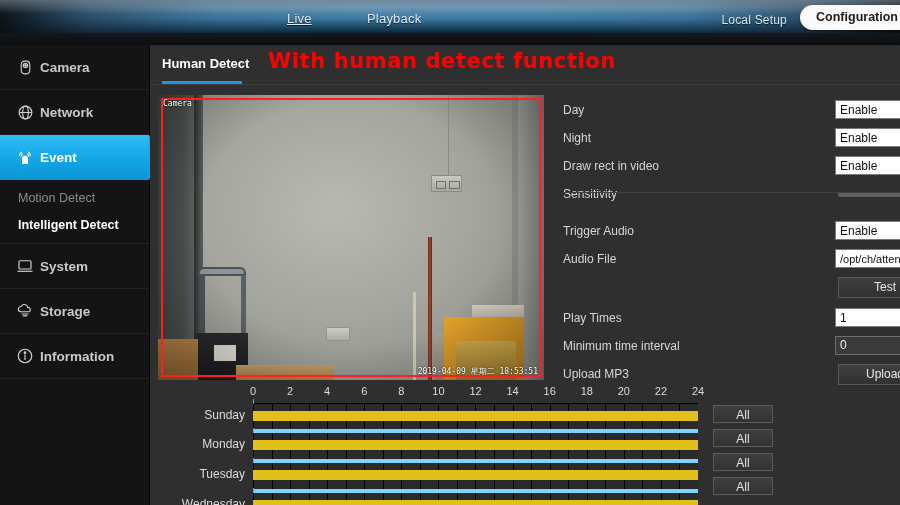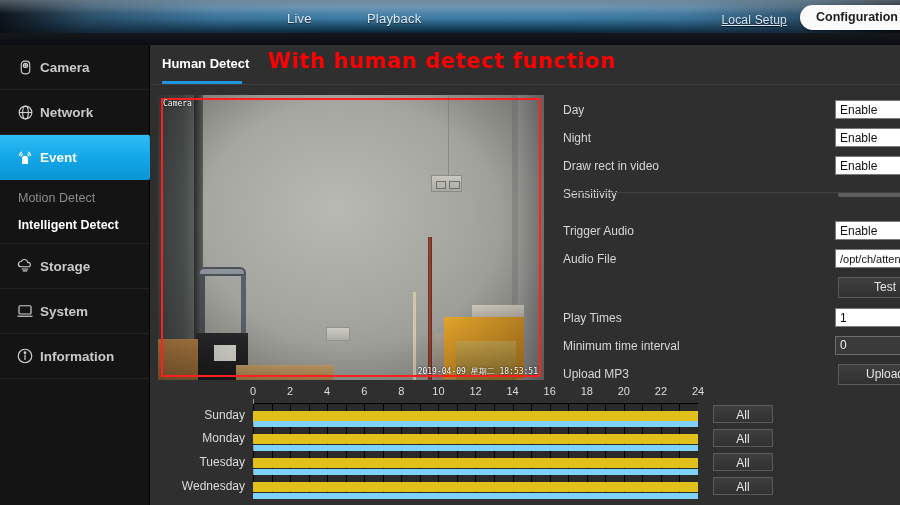--- a/index.html
+++ b/index.html
@@ -37,7 +37,7 @@
     text-shadow: 0 1px 1px rgba(0,0,0,.6);
     cursor: pointer;
   }
-  .nav-live { left: 287px; }
+  .nav-live { left: 287px; text-decoration: underline; }
   .nav-playback { left: 367px; }
   .nav-local { right: 113px; top: 13px; font-size: 12px; color: #d9e4ee; text-decoration: underline; }
   .nav-config {

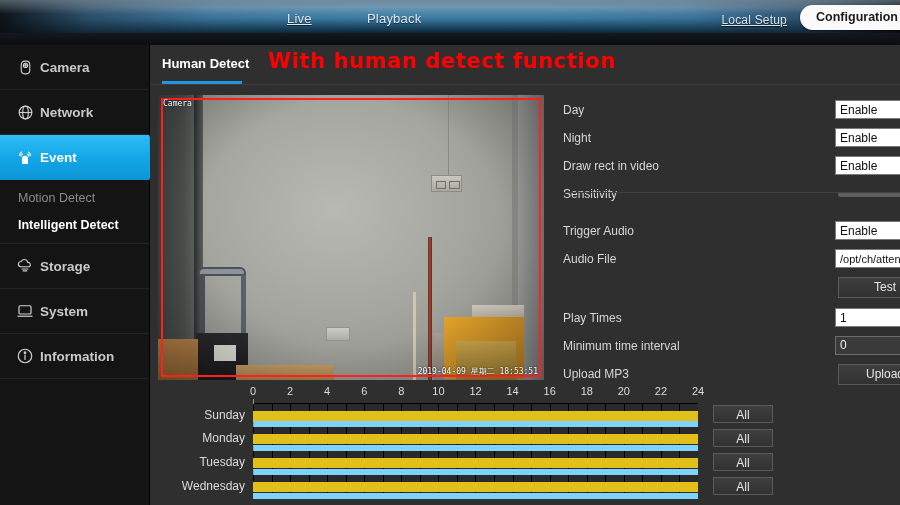--- a/index.html
+++ b/index.html
@@ -39,7 +39,7 @@
   }
   .nav-live { left: 287px; text-decoration: underline; }
   .nav-playback { left: 367px; }
-  .nav-local { right: 113px; top: 13px; font-size: 12px; color: #d9e4ee; text-decoration: underline; }
+  .nav-local { right: 113px; top: 13px; font-size: 12px; color: #d9e4ee; }
   .nav-config {
     position: absolute; right: -18px; top: 5px;
     background: #fafafa; color: #1b1b1b;

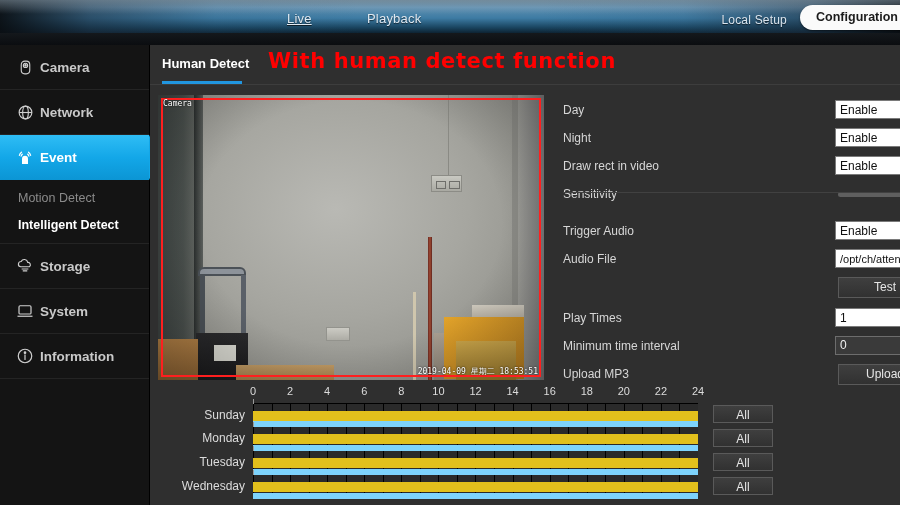--- a/index.html
+++ b/index.html
@@ -257,22 +257,22 @@
 
     <div class="side-item">
       <span class="ico">
+        <svg width="18" height="18" viewBox="0 0 24 24" fill="none" stroke="#cfcfcf" stroke-width="1.6">
+          <rect x="4" y="5" width="16" height="11" rx="1.5"></rect>
+            <path d="M2 19h20"></path>
+        </svg>
+      </span>
+      <span>System</span>
+    </div>
+
+    <div class="side-item">
+      <span class="ico">
         <svg width="18" height="18" viewBox="0 0 24 24" fill="none" stroke="#cfcfcf" stroke-width="1.5">
           <path d="M6.5 13a3.5 3.5 0 0 1 .4-7 4.6 4.6 0 0 1 8.7 1.2A3.2 3.2 0 0 1 17.8 13z"></path>
           <path d="M7.5 16h9M9 18.5h6"></path>
         </svg>
       </span>
       <span>Storage</span>
-    </div>
-
-    <div class="side-item">
-      <span class="ico">
-        <svg width="18" height="18" viewBox="0 0 24 24" fill="none" stroke="#cfcfcf" stroke-width="1.6">
-          <rect x="4" y="5" width="16" height="11" rx="1.5"></rect>
-            <path d="M2 19h20"></path>
-        </svg>
-      </span>
-      <span>System</span>
     </div>
 
     <div class="side-item">

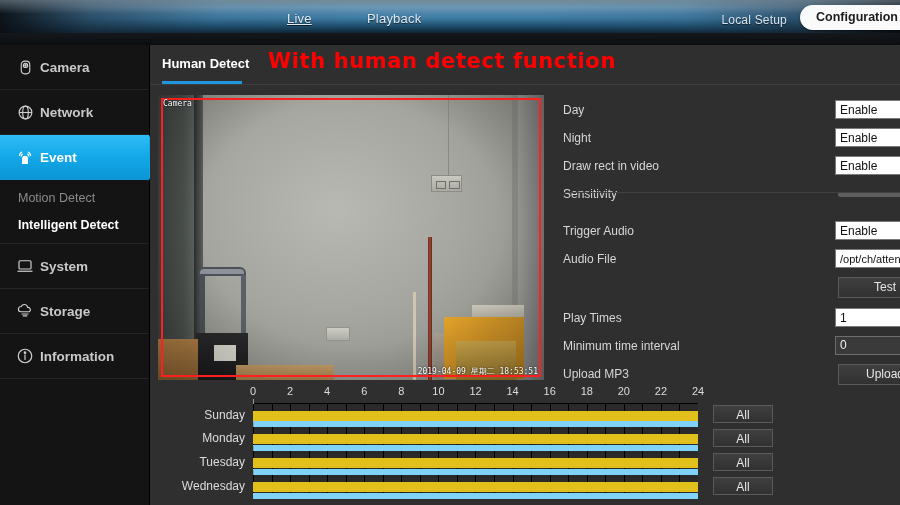--- a/index.html
+++ b/index.html
@@ -185,7 +185,7 @@
   .axis { position: absolute; left: 95px; top: 0; width: 445px; height: 16px; }
   .axis .tk { position: absolute; top: 0; font-size: 11px; color: #dcdcdc; transform: translateX(-50%); }
   .grid { position: absolute; left: 95px; top: 18px; width: 445px; }
-  .dayrow { position: relative; height: 24px; border-bottom: 6px solid #7dd3fc; }
+  .dayrow { position: relative; height: 30px; border-bottom: 4px solid #7dd3fc; }
   .dayrow:first-child { border-top: 1px solid #000; }
   .daycells { position: absolute; inset: 0; background: #2a2a2a;
     background-image: repeating-linear-gradient(to right, #000 0 1px, transparent 1px 18.54px); }

